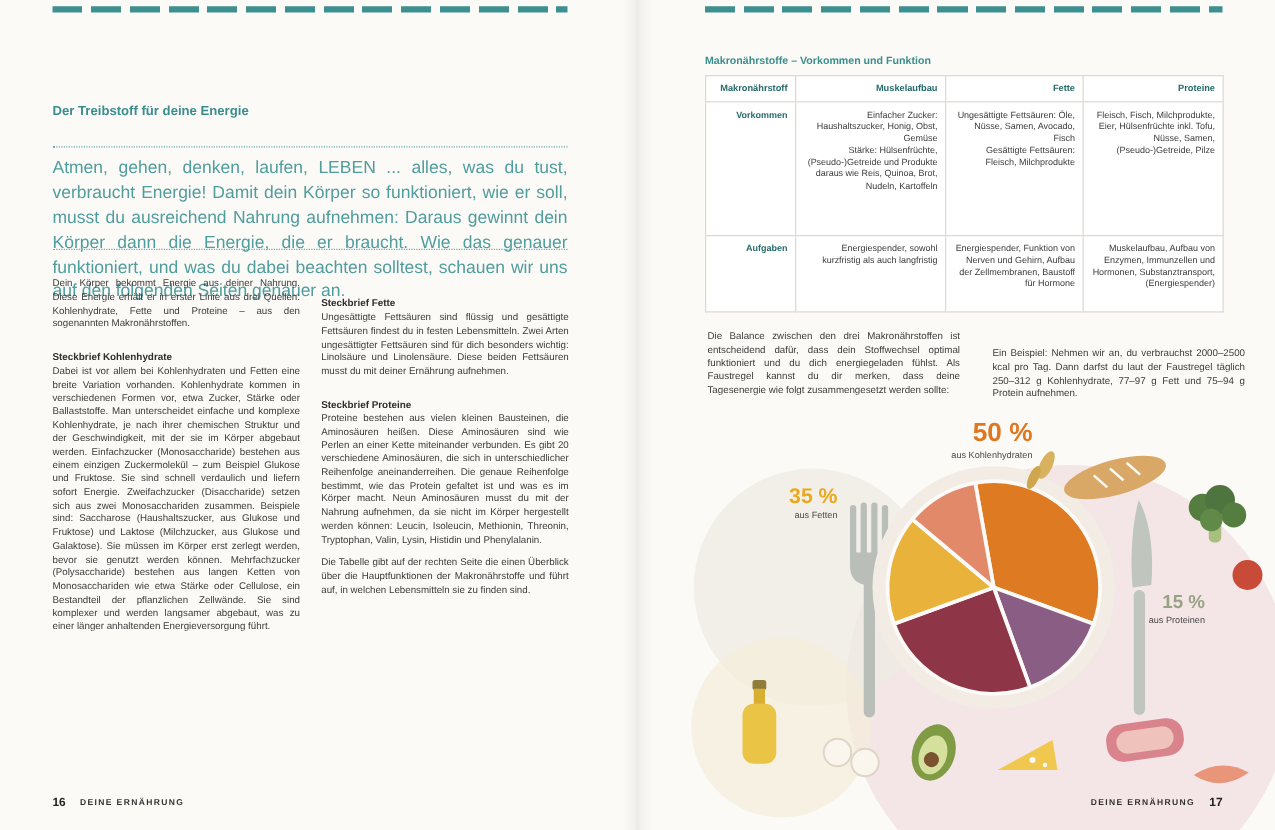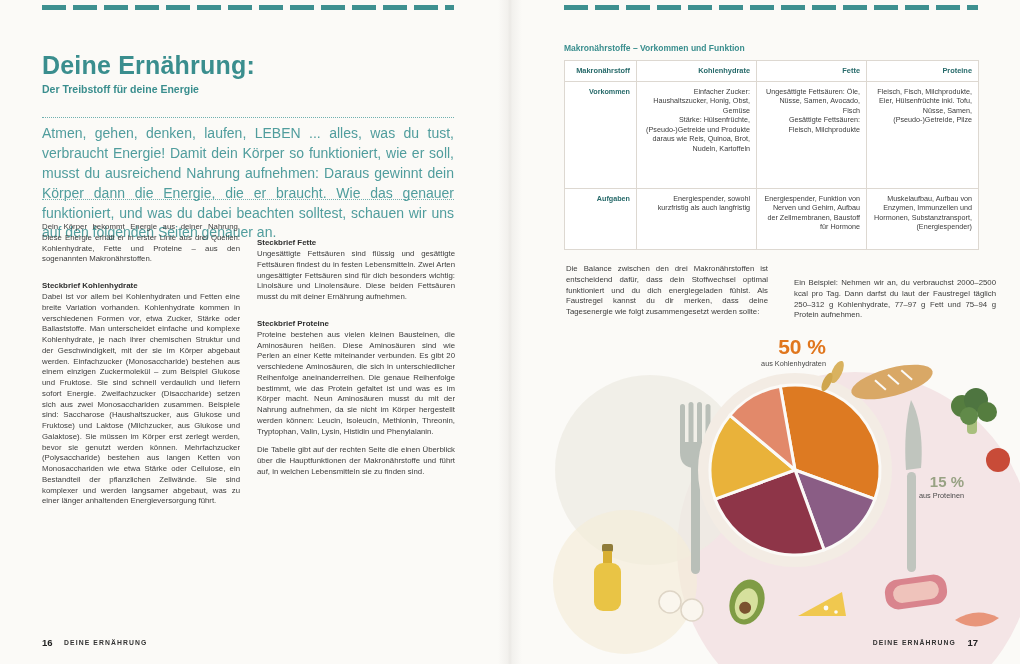--- a/index.html
+++ b/index.html
@@ -77,7 +77,6 @@
   <div class="page" id="page-left">
     <div class="dashes dashes-left"></div>
 
-    <h1 class="title">Deine Ernährung:</h1>
     <h2 class="subtitle">Der Treibstoff für deine Energie</h2>
 
     <div class="rule-dotted" style="left:42px;top:117px;width:412px"></div>

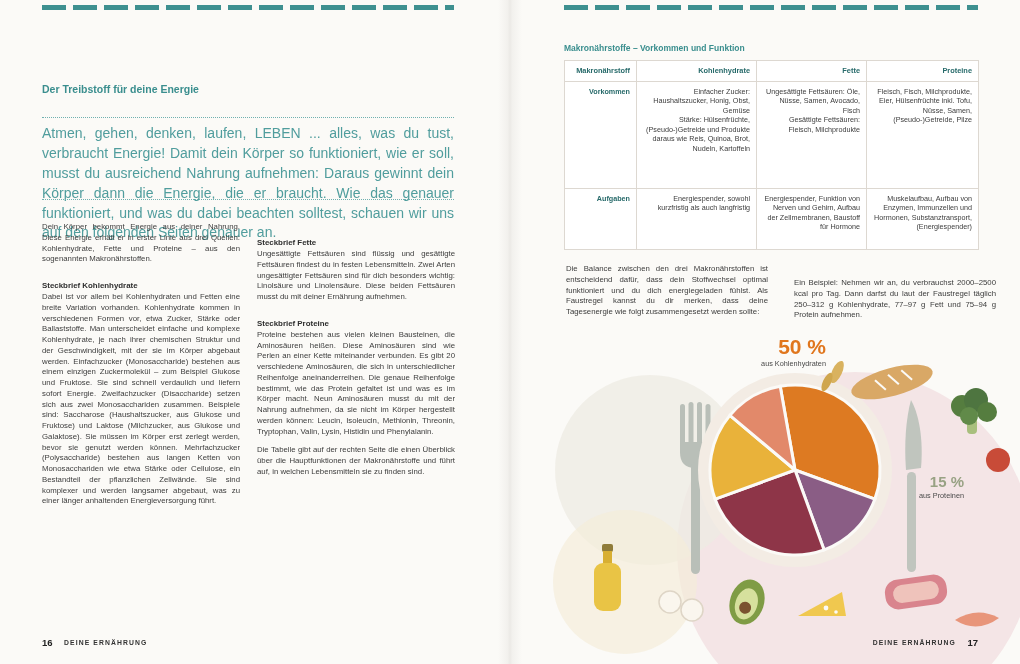--- a/index.html
+++ b/index.html
@@ -119,7 +119,7 @@
       <thead>
         <tr>
           <th>Makronährstoff</th>
-          <th>Kohlenhydrate</th>
+          <th>Muskelaufbau</th>
           <th>Fette</th>
           <th>Proteine</th>
         </tr>

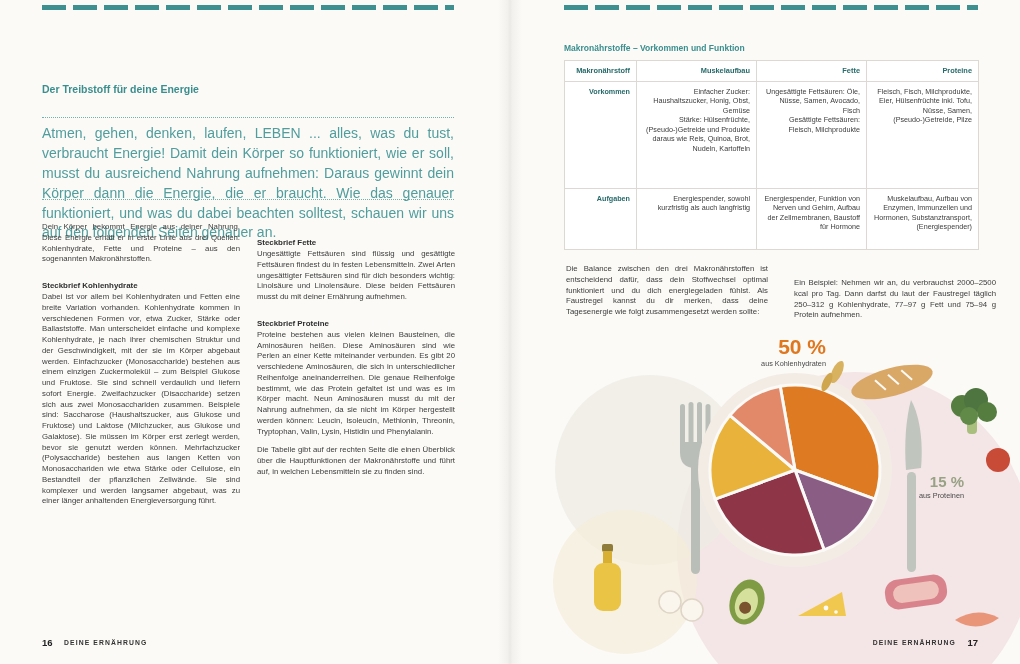--- a/index.html
+++ b/index.html
@@ -227,6 +227,10 @@
       <div class="num">50 %</div>
       <div class="cap">aus Kohlenhydraten</div>
     </div>
+    <div class="pct" id="pct-35">
+      <div class="num">35 %</div>
+      <div class="cap">aus Fetten</div>
+    </div>
     <div class="pct" id="pct-15">
       <div class="num">15 %</div>
       <div class="cap">aus Proteinen</div>

